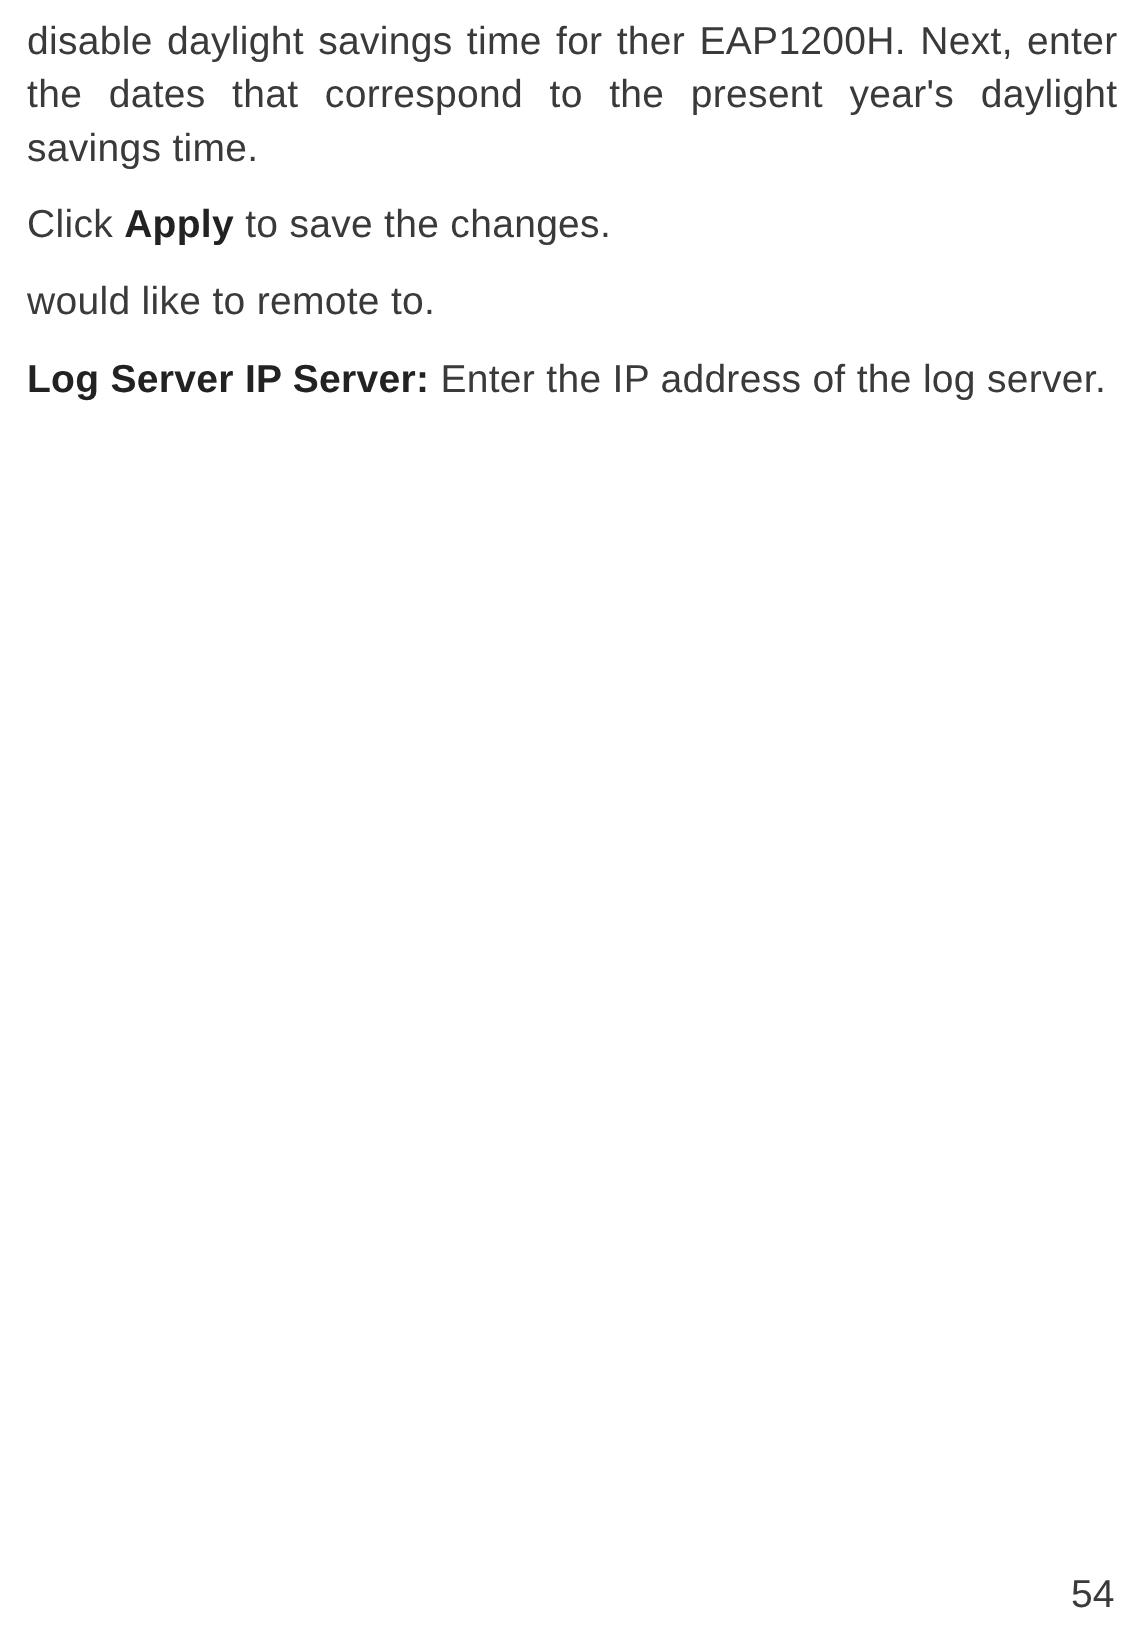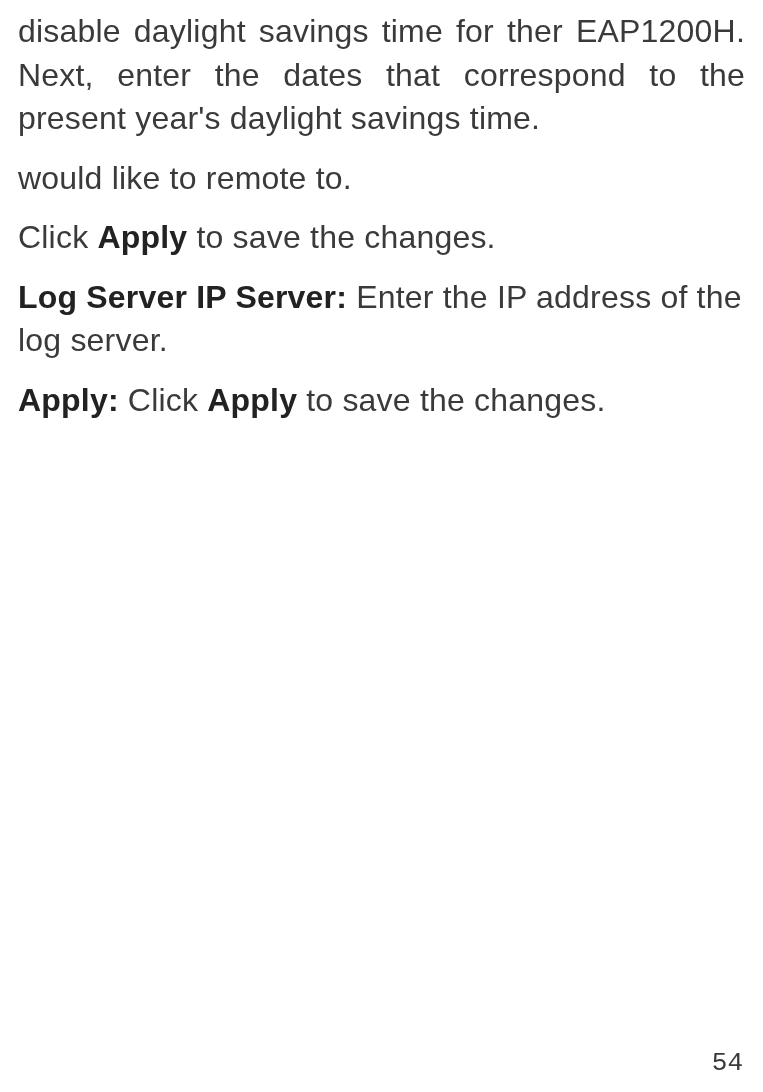--- a/index.html
+++ b/index.html
@@ -18,7 +18,7 @@
       font-stretch: condensed;
     }
     .content {
-      font-size: 32px;
+      font-size: 26px;
       line-height: 1.36;
       letter-spacing: 0.2px;
     }

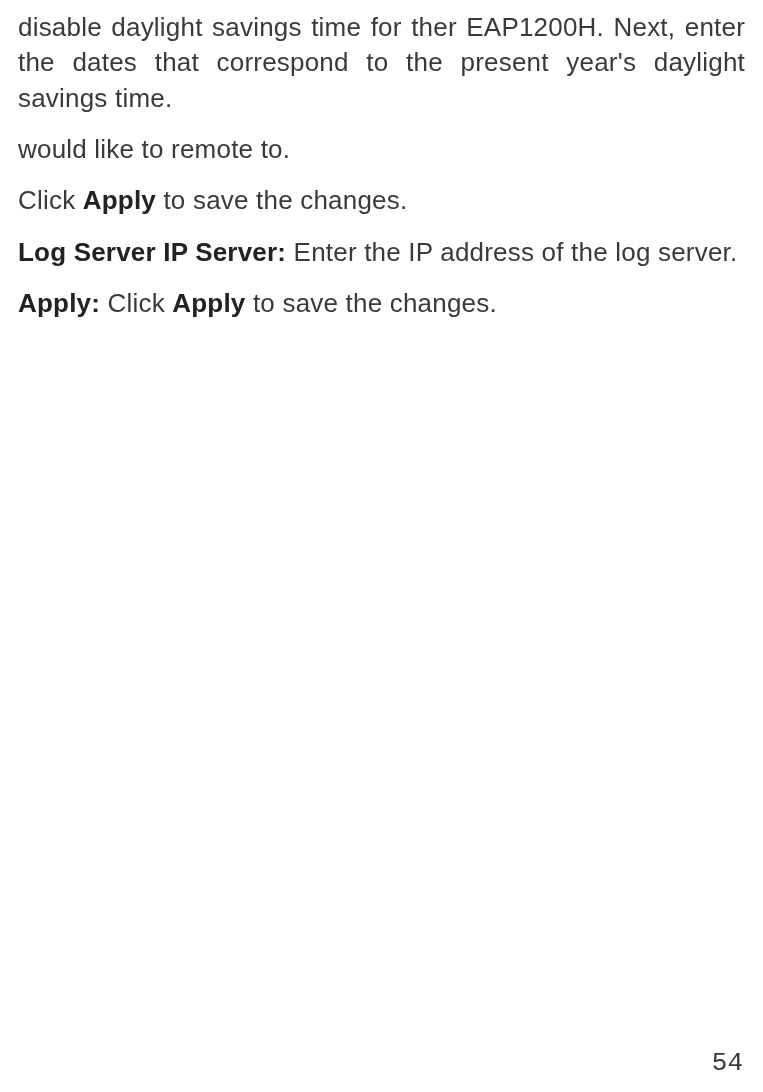--- a/index.html
+++ b/index.html
@@ -52,10 +52,10 @@
     <span>disable daylight savings time for ther EAP1200H. Next, enter the dates that correspond to the present year's daylight savings time.</span>
   </p>
   <p class="para regular">
-    <span>would like to remote to.</span>
+    <span>Click </span><span class="bold">Apply</span><span> to save the changes.</span>
   </p>
   <p class="para regular">
-    <span>Click </span><span class="bold">Apply</span><span> to save the changes.</span>
+    <span>would like to remote to.</span>
   </p>
   <p class="para regular">
     <span class="bold">Log Server IP Server:</span><span> Enter the IP address of the log server.</span>

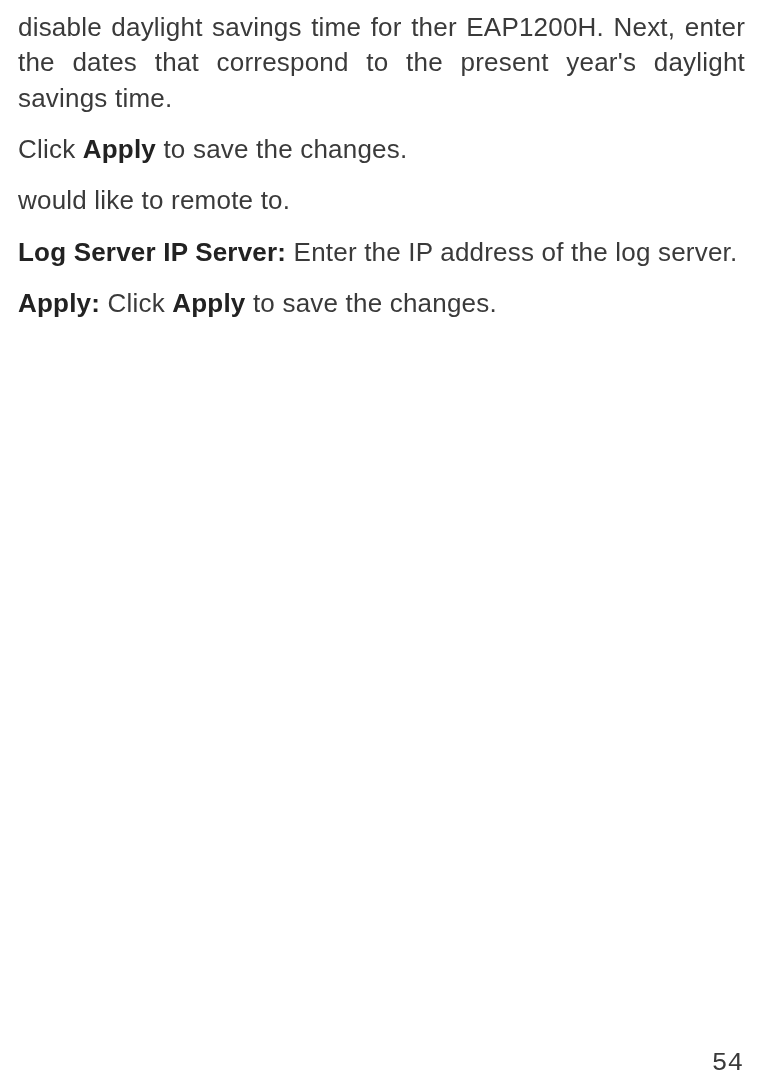--- a/index.html
+++ b/index.html
@@ -60,9 +60,6 @@
   <p class="para regular">
     <span class="bold">Log Server IP Server:</span><span> Enter the IP address of the log server.</span>
   </p>
-  <p class="para regular">
-    <span class="bold">Apply:</span><span> Click </span><span class="bold">Apply</span><span> to save the changes.</span>
-  </p>
 </div>
 
 <div class="page-number">

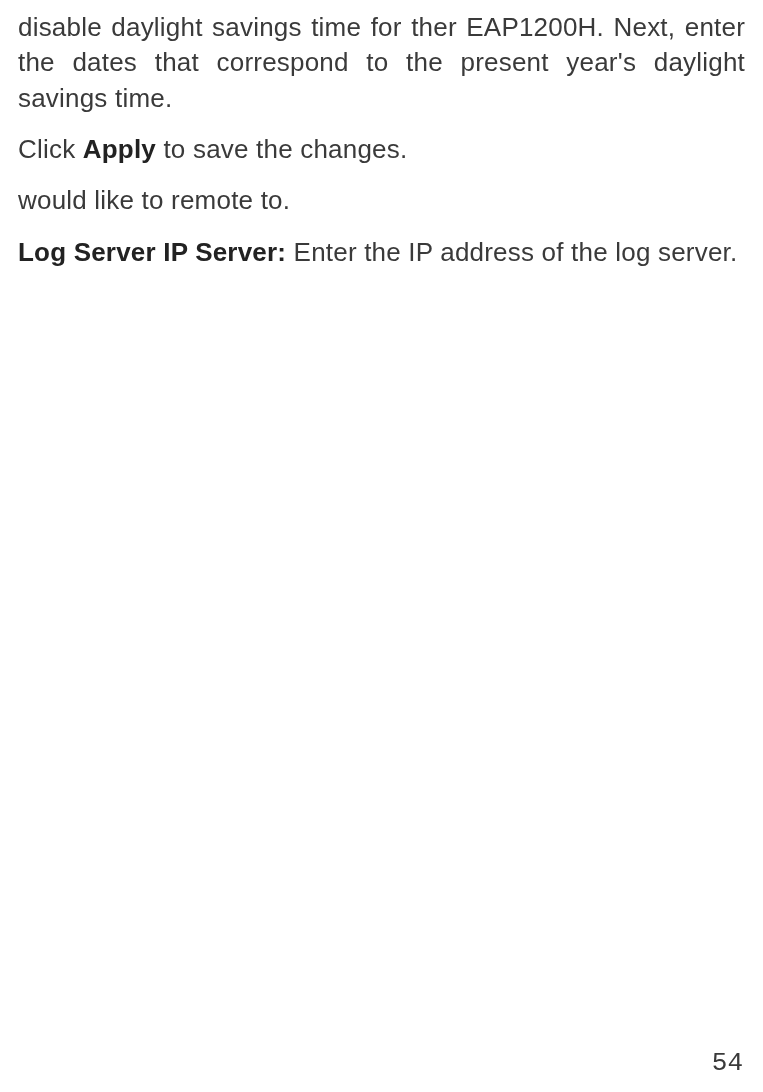--- a/index.html
+++ b/index.html
@@ -41,7 +41,6 @@
       font-size: 26px;
       color: #3a3a3a;
       font-stretch: condensed;
-      font-family: Liberation Mono, monospace;
     }
   </style>
 </head>

